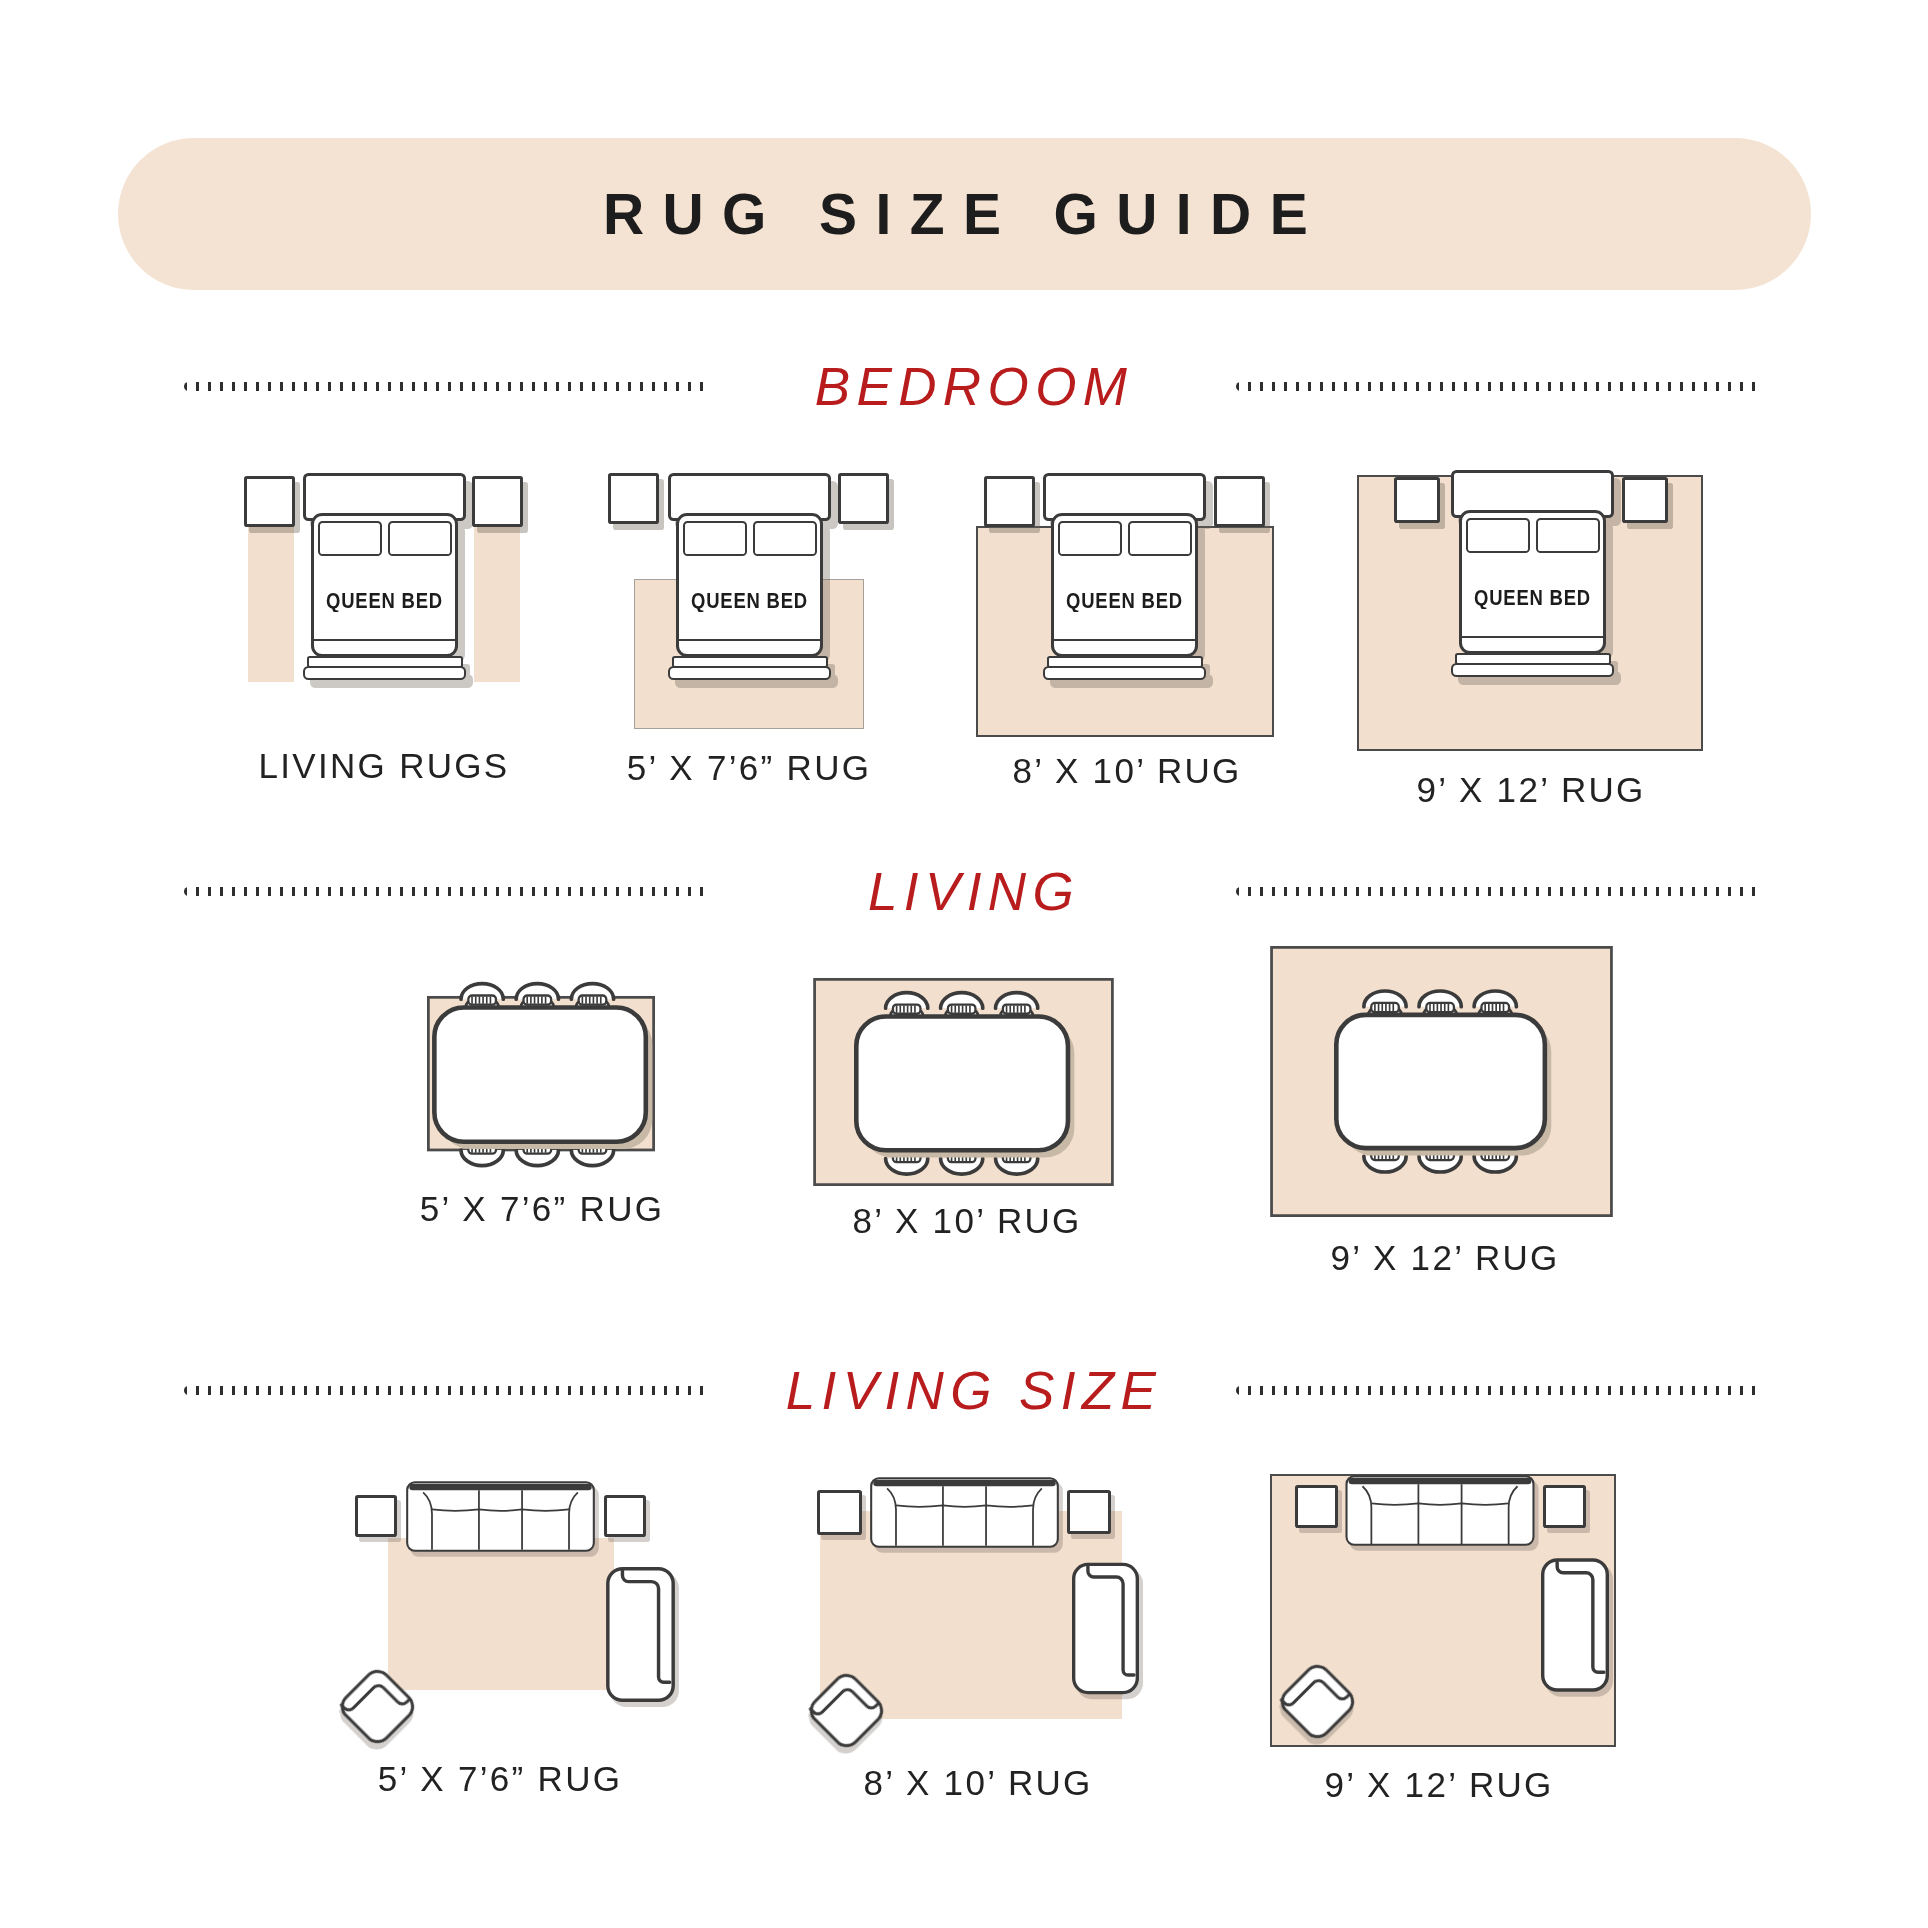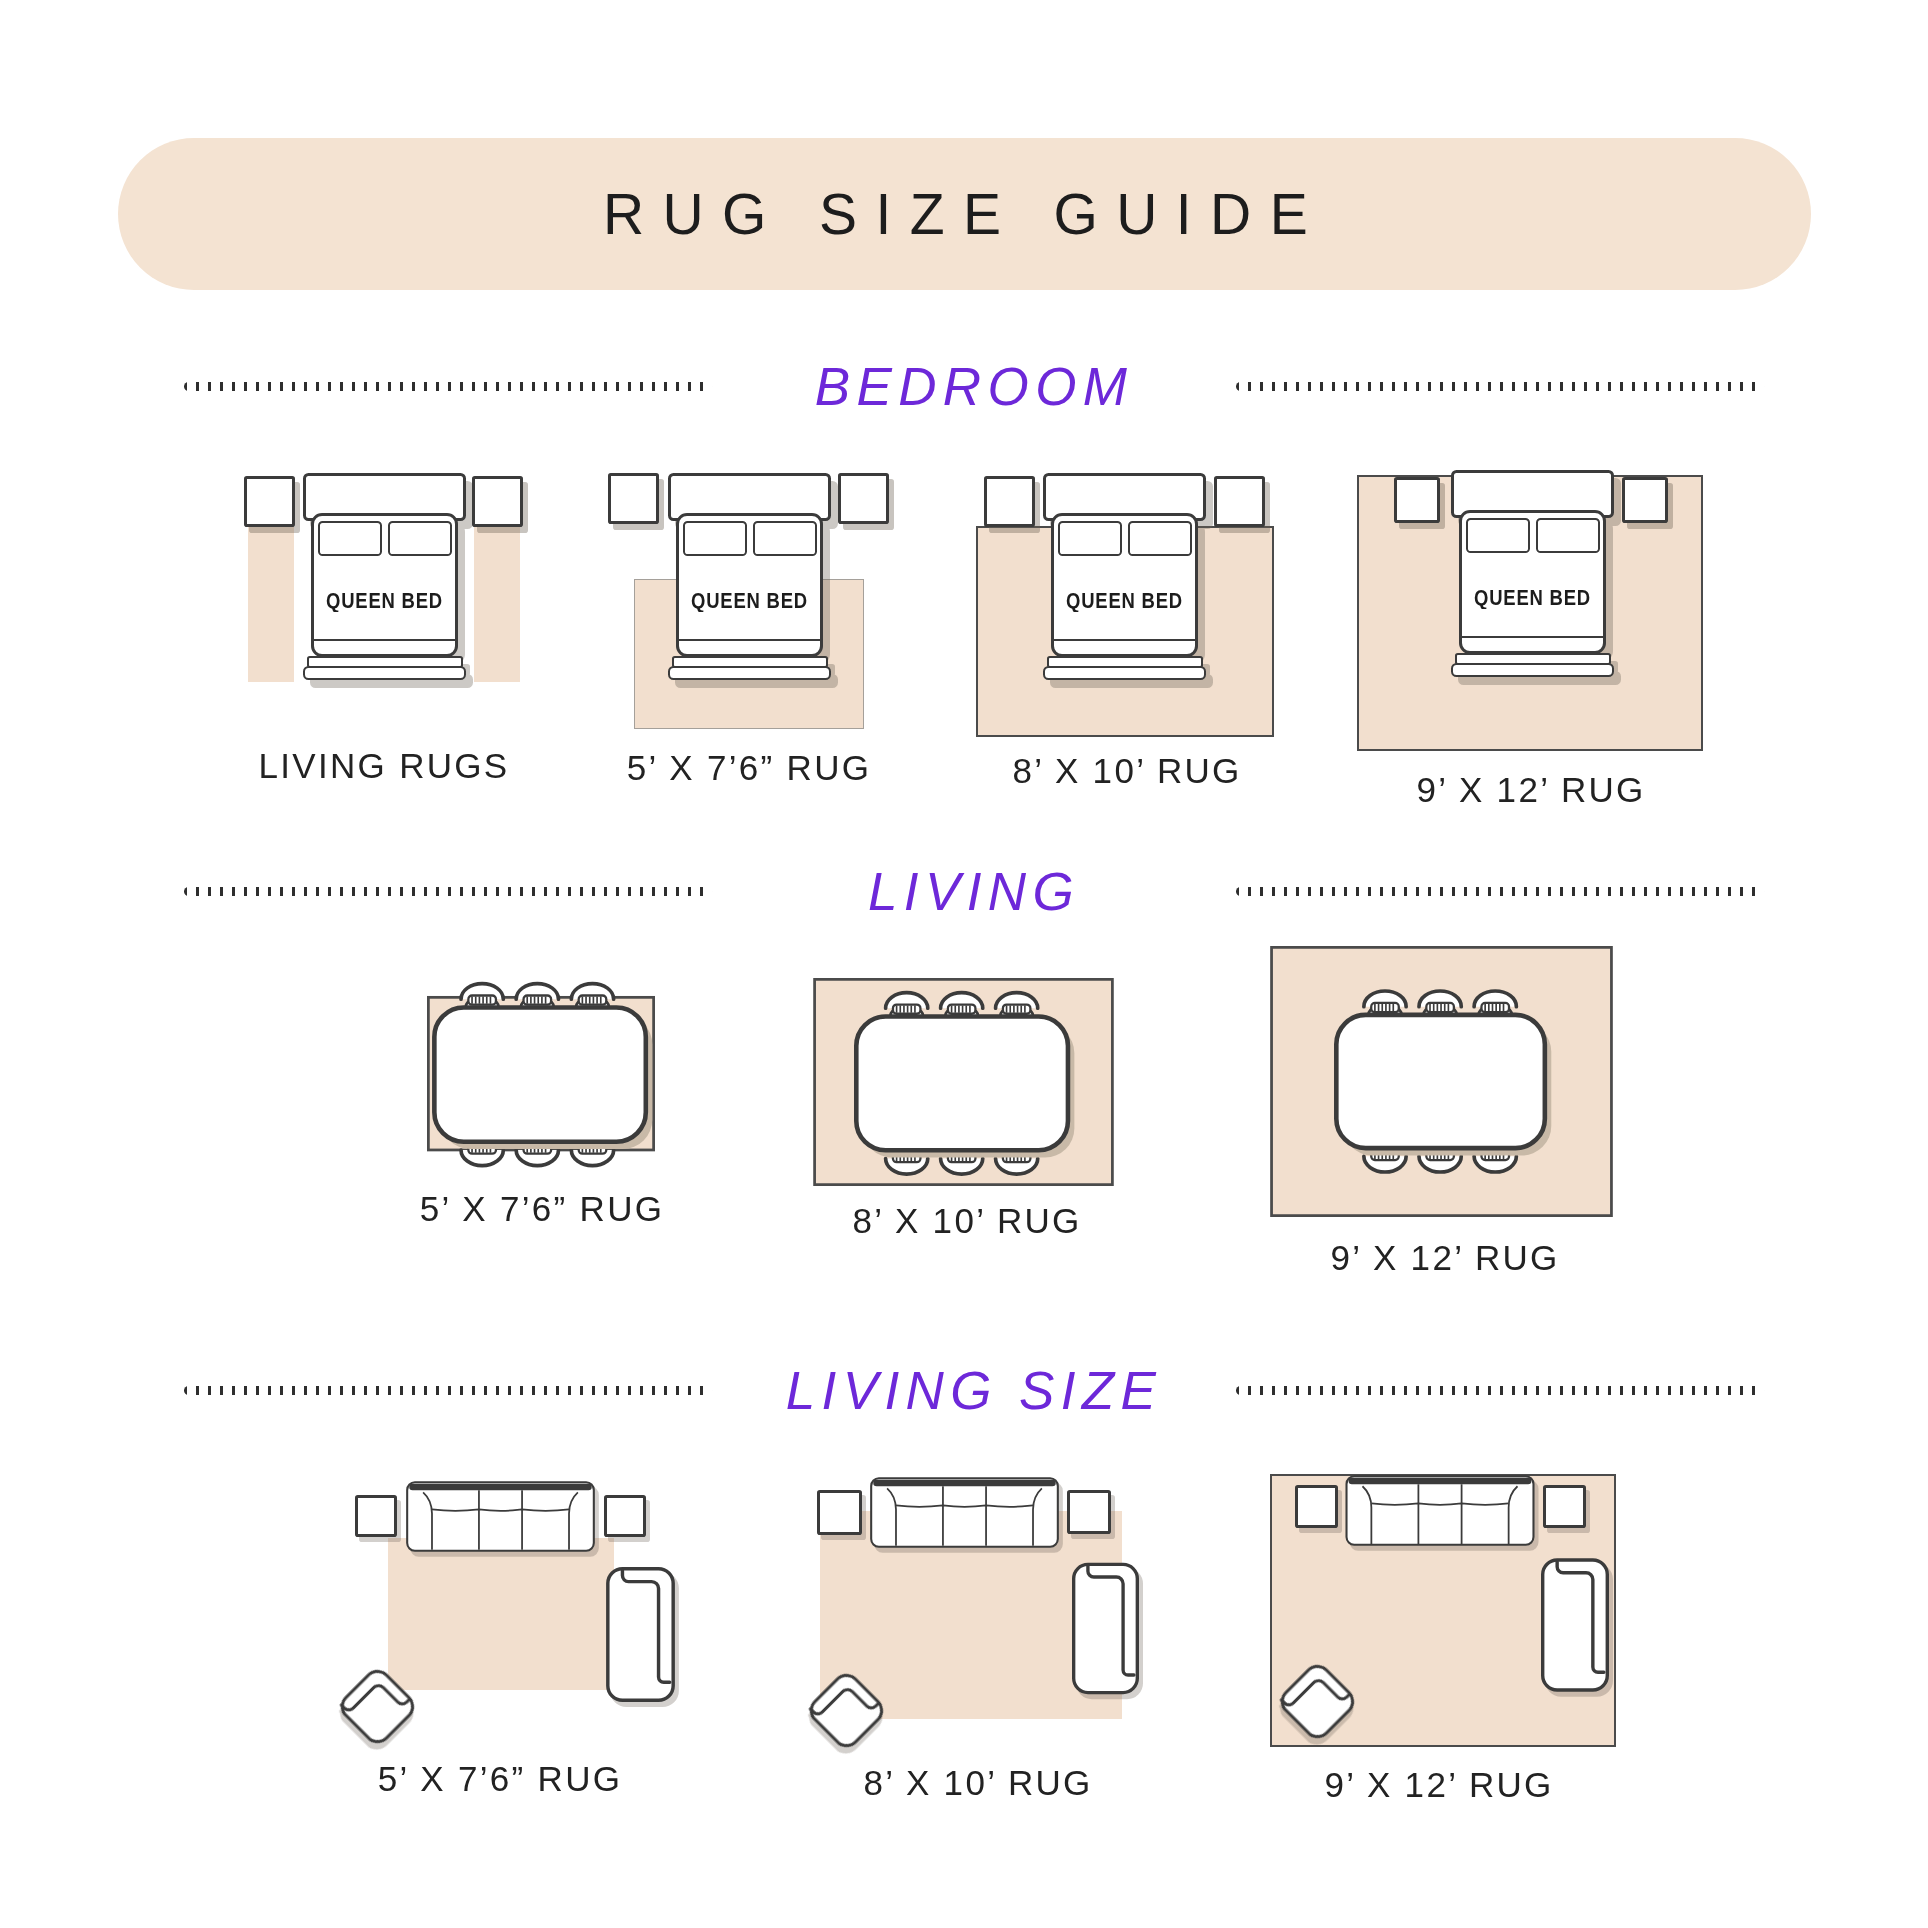--- a/index.html
+++ b/index.html
@@ -10,7 +10,7 @@
   .banner { position:absolute; left:118px; top:138px; width:1693px; height:152px;
             background:var(--banner); border-radius:77px;
             display:flex; align-items:center; justify-content:center; }
-  .banner h1 { font-size:57px; font-weight:400; letter-spacing:18.4px; color:var(--text); }
+  .banner h1 { font-size:57px; font-weight:700; letter-spacing:18.4px; color:var(--text); }
 
   
   .sec-head { position:absolute; left:184px; width:1580px; height:57px;

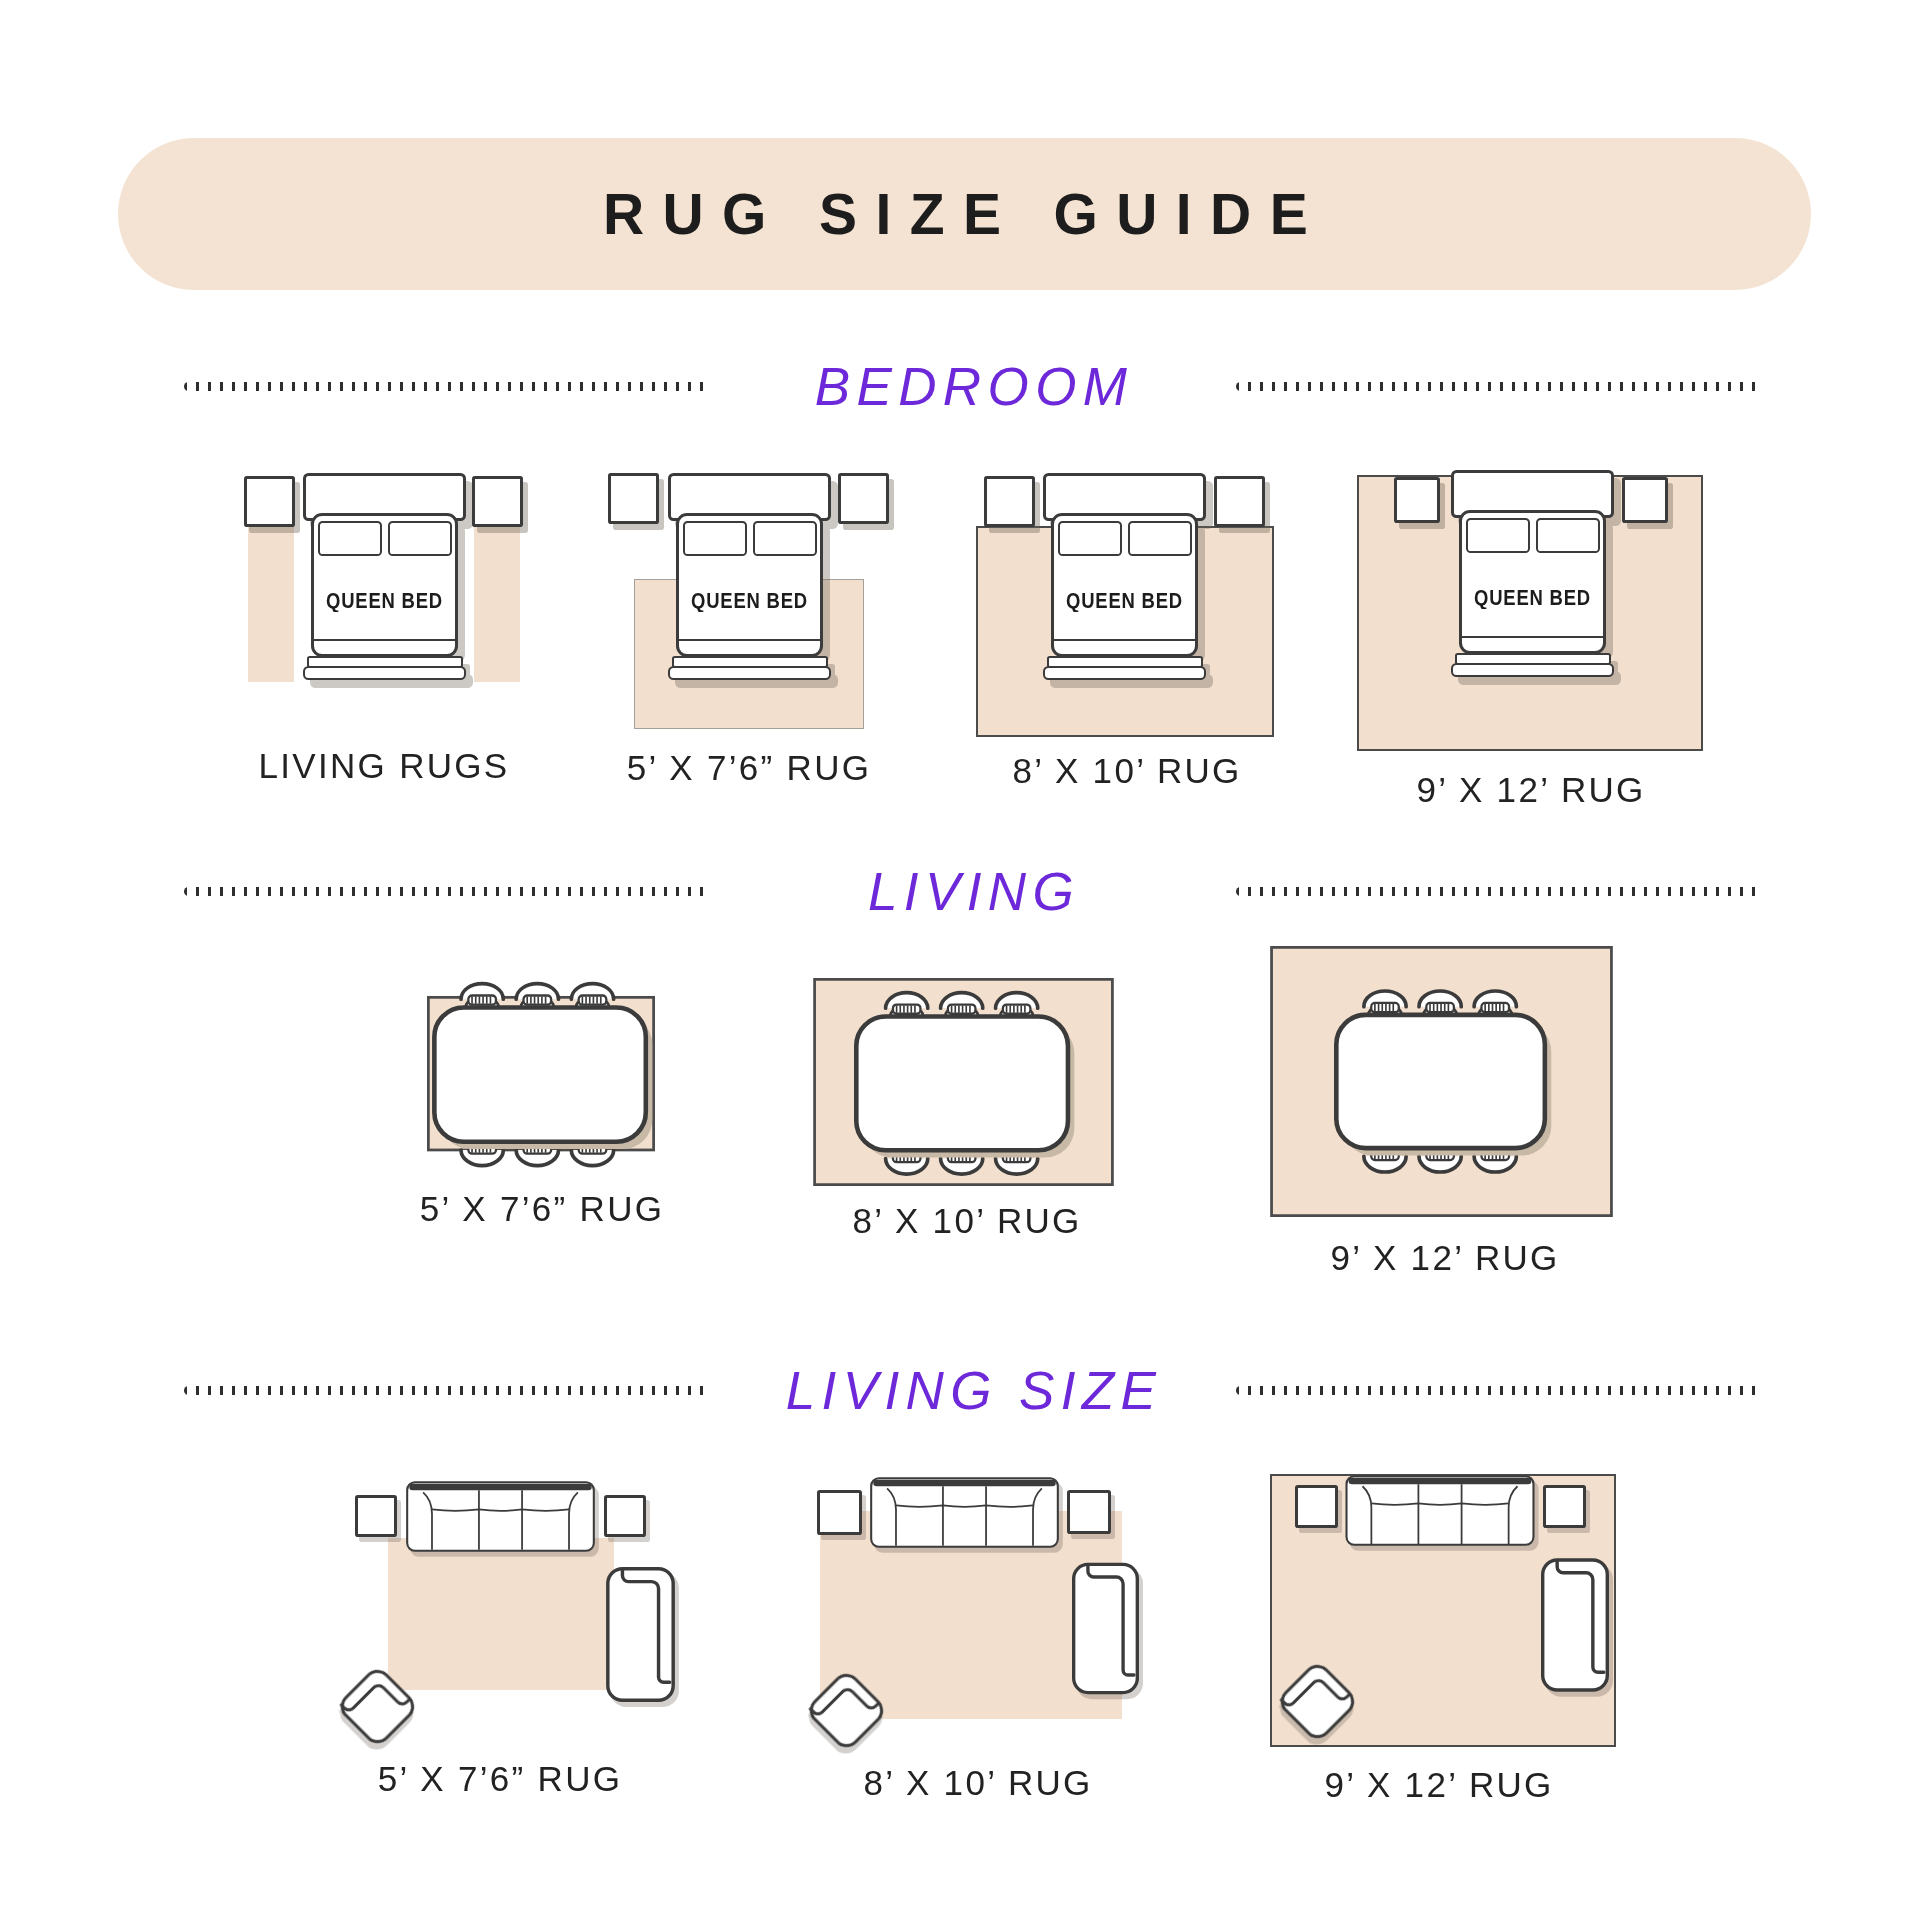--- a/index.html
+++ b/index.html
@@ -18,7 +18,7 @@
   .sec-head .dots { flex:0 0 528px; height:8.3px; border-radius:4.6px;
     background:repeating-linear-gradient(90deg, #2e2e2e 0 3.2px, transparent 3.2px 12px); }
   .sec-head h2 { flex:1; text-align:center; font-style:italic; font-weight:400;
-                 font-size:53px; letter-spacing:6.4px; color:#6d28d9; white-space:nowrap; }
+                 font-size:53px; letter-spacing:6.4px; color:#b91c1c; white-space:nowrap; }
   .rug { position:absolute; background:var(--rug); }
   .rug.bordered { border:2.8px solid #4b4b4b; }
   .rug.light { border:1.8px solid #a5a09a; }

